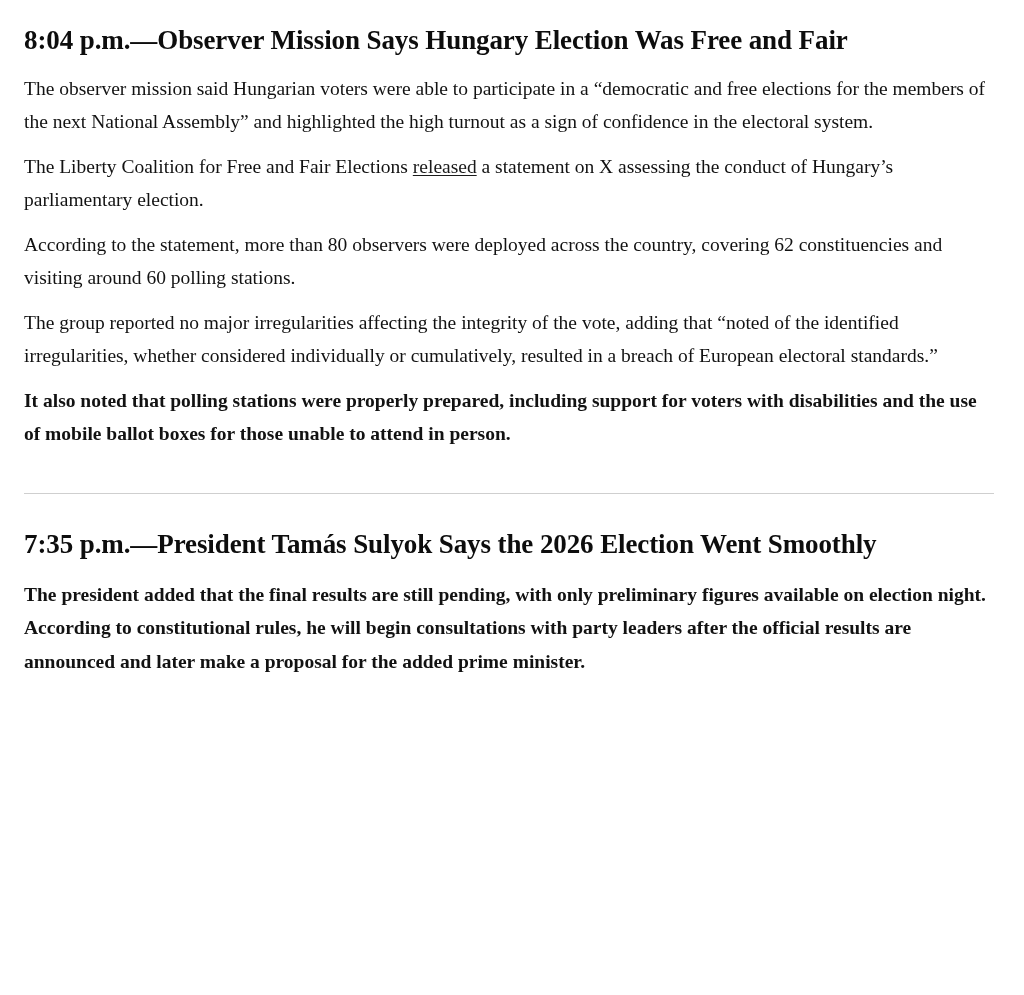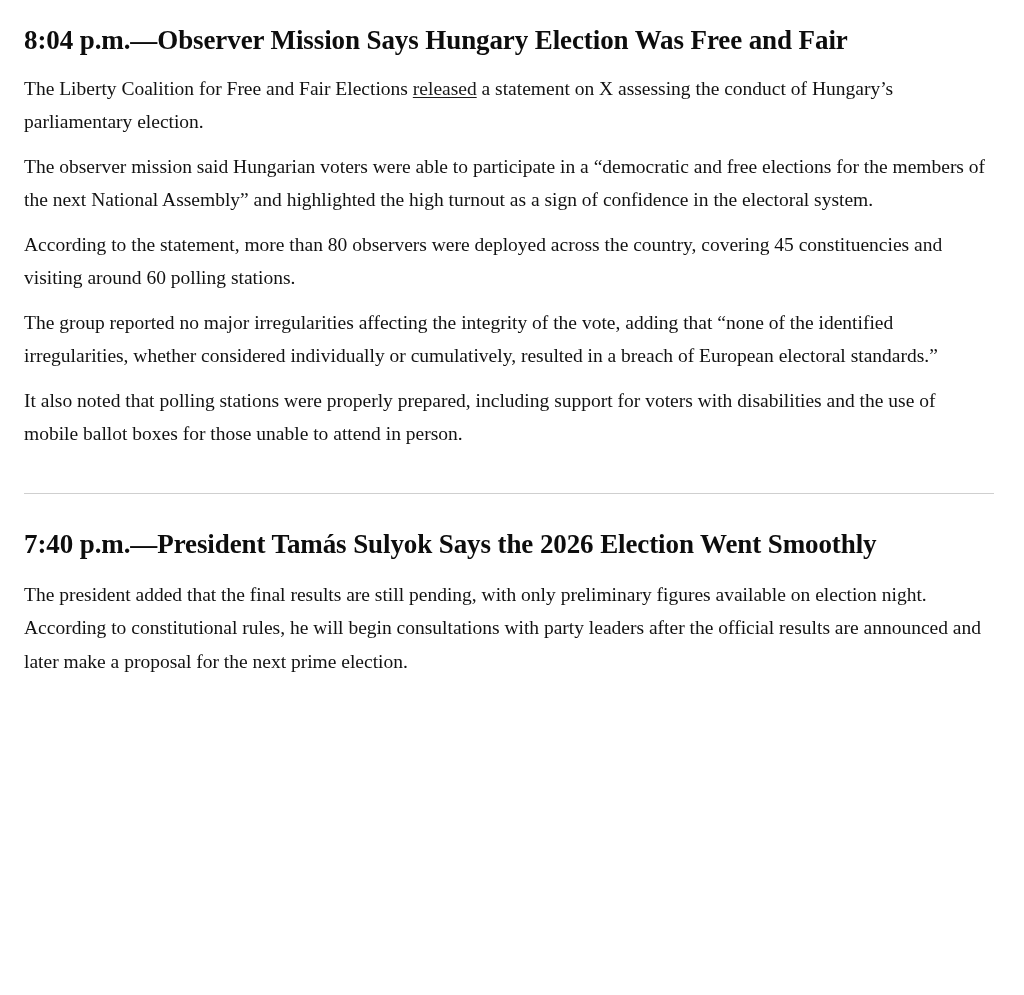--- a/index.html
+++ b/index.html
@@ -62,8 +62,8 @@
   <article class="entry entry-first">
     <h2 class="entry-heading">8:04 p.m.—Observer Mission Says Hungary Election Was Free and Fair</h2>
     <div class="entry-body">
+      <p>The observer mission said Hungarian voters were able to participate in a “democratic and free elections for the members of the next National Assembly” and highlighted the high turnout as a sign of confidence in the electoral system.</p>
       <p><span>The Liberty Coalition for Free and Fair Elections </span><a class="inline-link" href="#">released</a><span> a statement on X assessing the conduct of Hungary’s parliamentary election.</span></p>
-      <p>The observer mission said Hungarian voters were able to participate in a “democratic and free elections for the members of the next National Assembly” and highlighted the high turnout as a sign of confidence in the electoral system.</p>
       <p>According to the statement, more than 80 observers were deployed across the country, covering 45 constituencies and visiting around 60 polling stations.</p>
       <p>The group reported no major irregularities affecting the integrity of the vote, adding that “none of the identified irregularities, whether considered individually or cumulatively, resulted in a breach of European electoral standards.”</p>
       <p>It also noted that polling stations were properly prepared, including support for voters with disabilities and the use of mobile ballot boxes for those unable to attend in person.</p>

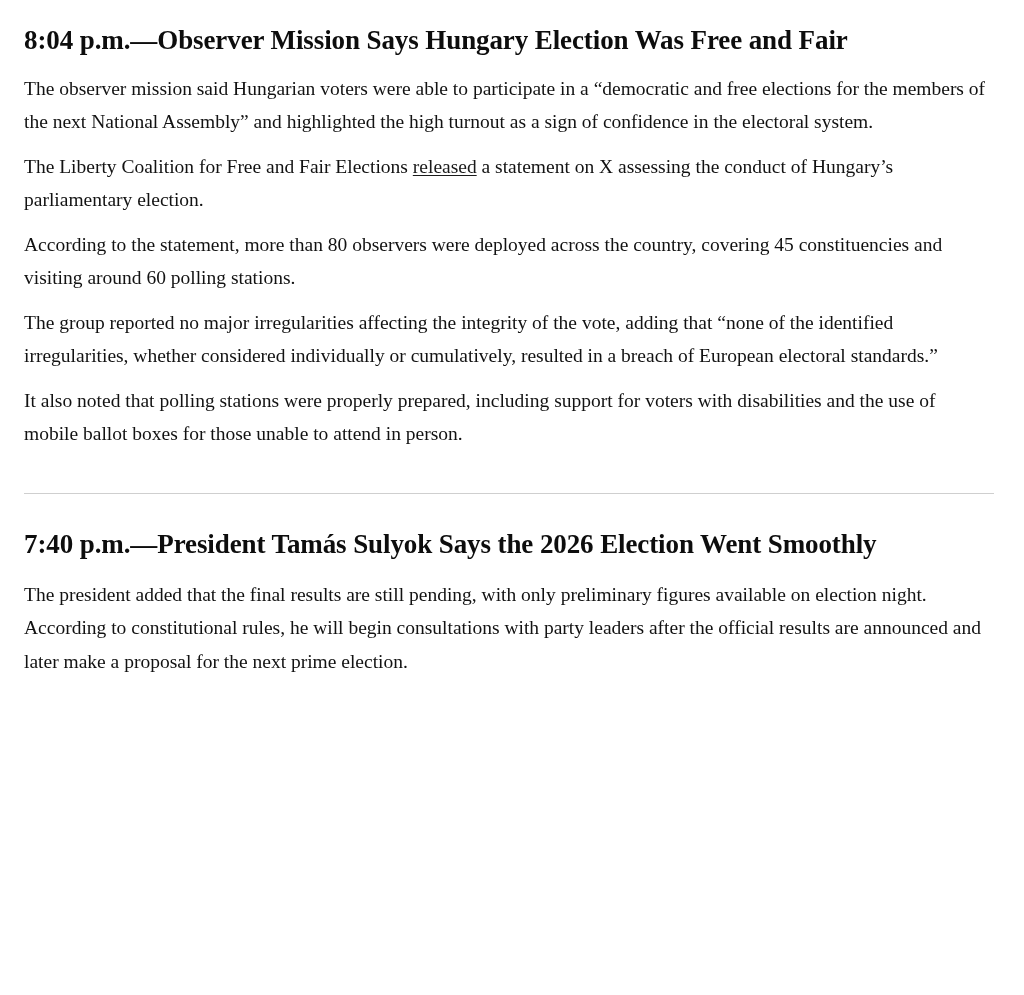--- a/index.html
+++ b/index.html
@@ -64,7 +64,7 @@
     <div class="entry-body">
       <p>The observer mission said Hungarian voters were able to participate in a “democratic and free elections for the members of the next National Assembly” and highlighted the high turnout as a sign of confidence in the electoral system.</p>
       <p><span>The Liberty Coalition for Free and Fair Elections </span><a class="inline-link" href="#">released</a><span> a statement on X assessing the conduct of Hungary’s parliamentary election.</span></p>
-      <p>According to the statement, more than 80 observers were deployed across the country, covering 45 constituencies and visiting around 60 polling stations.</p>
+      <p>According to the statement, more than 80 observers were deployed across the country, covering 62 constituencies and visiting around 60 polling stations.</p>
       <p>The group reported no major irregularities affecting the integrity of the vote, adding that “none of the identified irregularities, whether considered individually or cumulatively, resulted in a breach of European electoral standards.”</p>
       <p>It also noted that polling stations were properly prepared, including support for voters with disabilities and the use of mobile ballot boxes for those unable to attend in person.</p>
     </div>

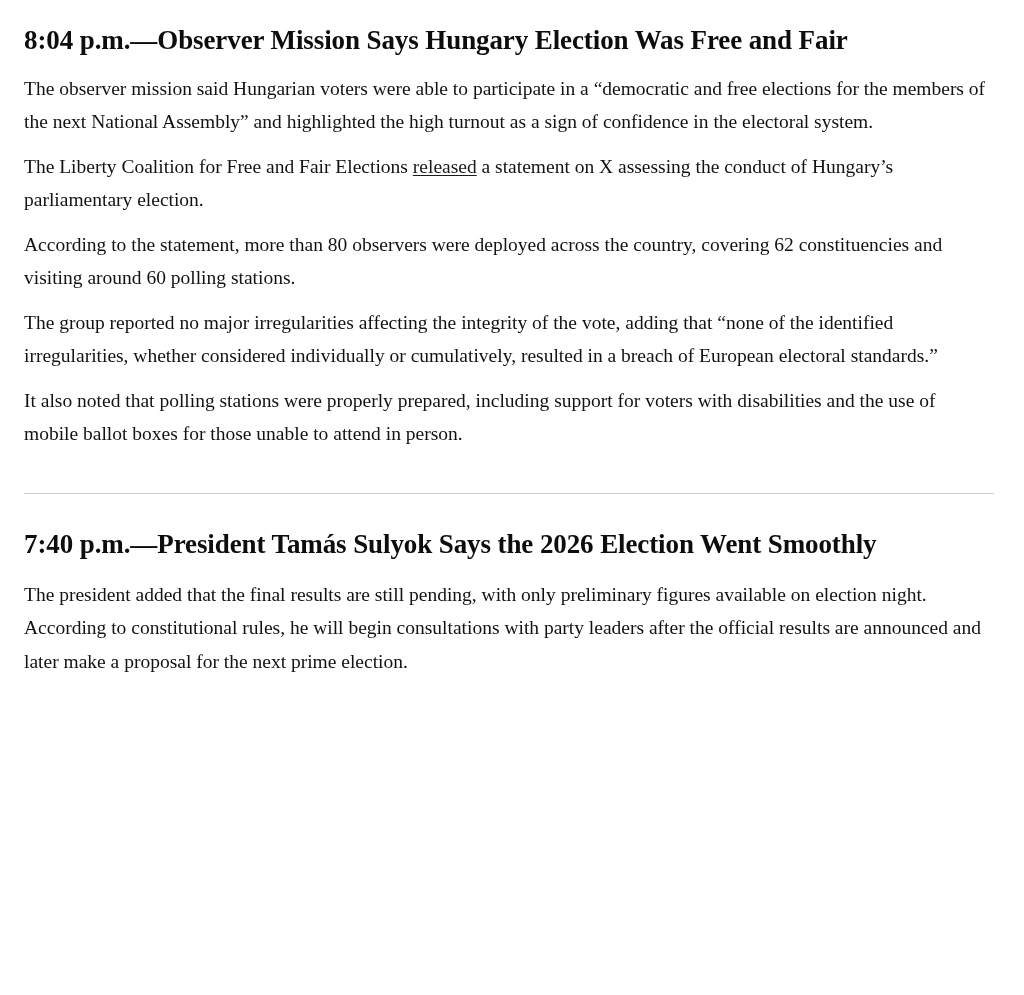--- a/index.html
+++ b/index.html
@@ -65,7 +65,7 @@
       <p>The observer mission said Hungarian voters were able to participate in a “democratic and free elections for the members of the next National Assembly” and highlighted the high turnout as a sign of confidence in the electoral system.</p>
       <p><span>The Liberty Coalition for Free and Fair Elections </span><a class="inline-link" href="#">released</a><span> a statement on X assessing the conduct of Hungary’s parliamentary election.</span></p>
       <p>According to the statement, more than 80 observers were deployed across the country, covering 62 constituencies and visiting around 60 polling stations.</p>
-      <p>The group reported no major irregularities affecting the integrity of the vote, adding that “none of the identified irregularities, whether considered individually or cumulatively, resulted in a breach of European electoral standards.”</p>
+      <p>The group reported no major irregularities affecting the integrity of the vote, adding that “noted of the identified irregularities, whether considered individually or cumulatively, resulted in a breach of European electoral standards.”</p>
       <p>It also noted that polling stations were properly prepared, including support for voters with disabilities and the use of mobile ballot boxes for those unable to attend in person.</p>
     </div>
   </article>

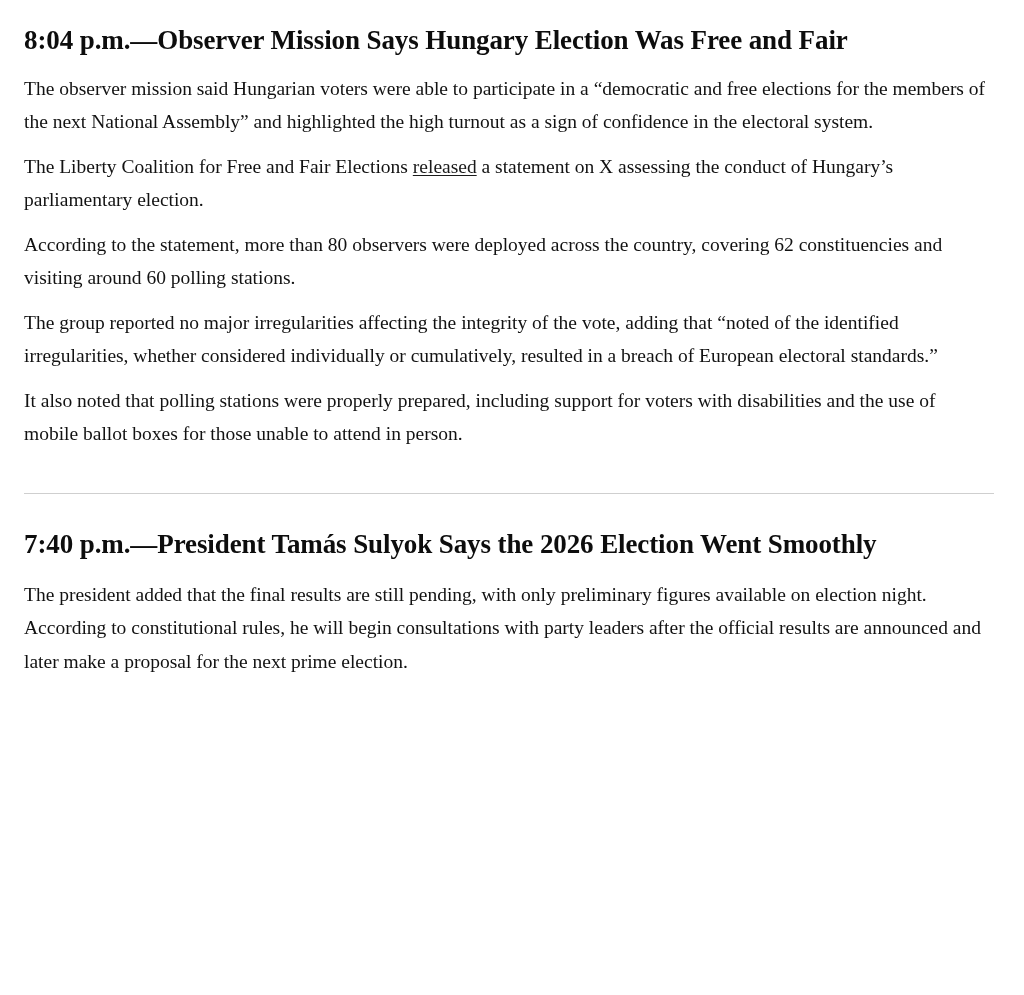--- a/index.html
+++ b/index.html
@@ -38,6 +38,7 @@
   }
   .entry-body p:last-child {
     margin-bottom: 0;
+    font-weight: bold;
   }
   a.inline-link {
     color: #1a1a1a;

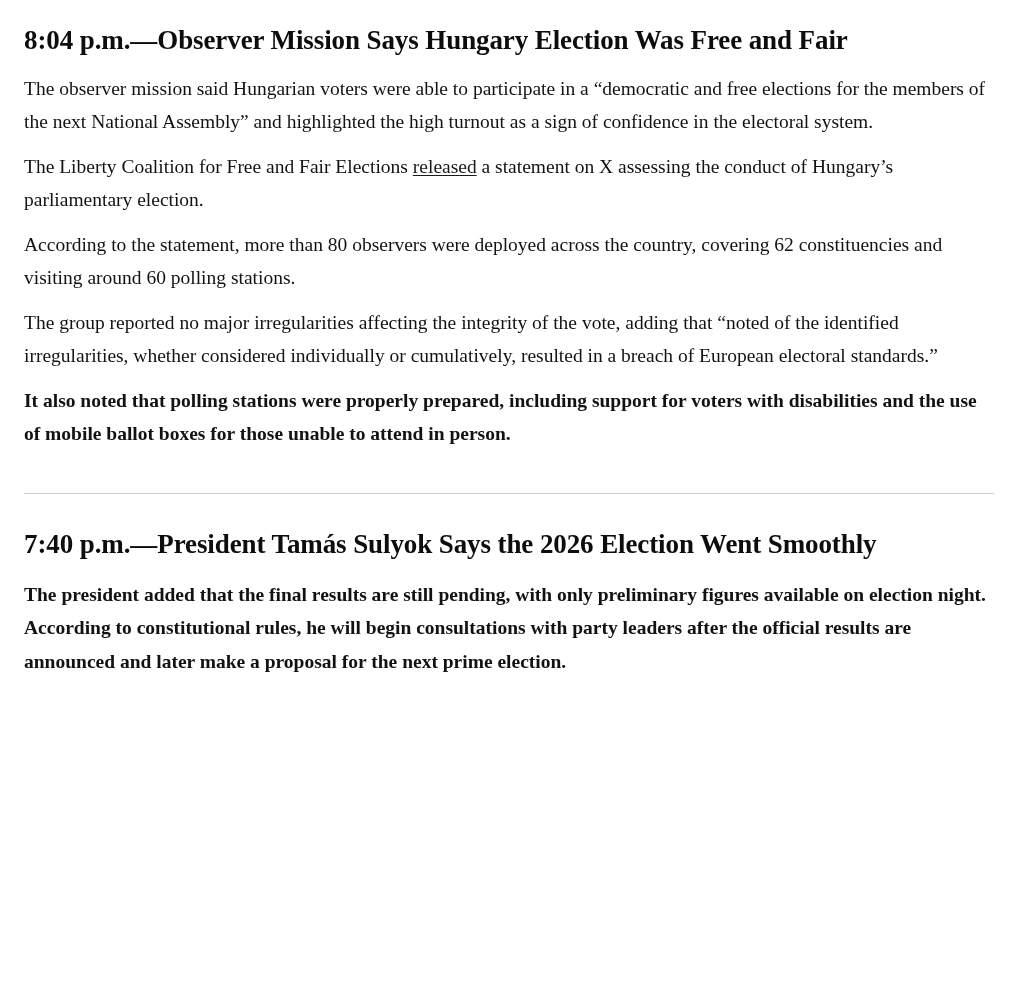--- a/index.html
+++ b/index.html
@@ -74,7 +74,7 @@
   <hr class="divider">
 
   <article class="entry entry-second">
-    <h2 class="entry-heading">7:40 p.m.—President Tamás Sulyok Says the 2026 Election Went Smoothly</h2>
+    <h2 class="entry-heading">7:35 p.m.—President Tamás Sulyok Says the 2026 Election Went Smoothly</h2>
     <div class="entry-body">
       <p>The president added that the final results are still pending, with only preliminary figures available on election night. According to constitutional rules, he will begin consultations with party leaders after the official results are announced and later make a proposal for the next prime election.</p>
     </div>

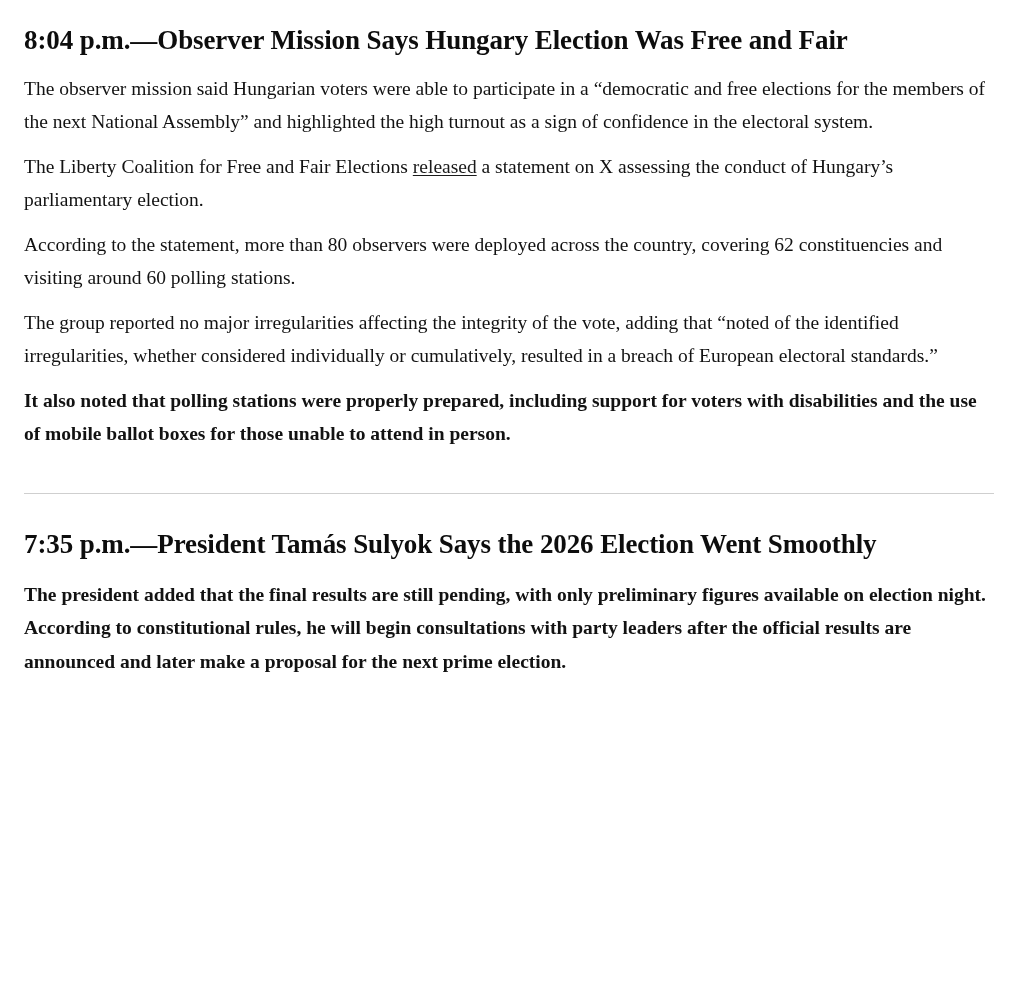--- a/index.html
+++ b/index.html
@@ -76,7 +76,7 @@
   <article class="entry entry-second">
     <h2 class="entry-heading">7:35 p.m.—President Tamás Sulyok Says the 2026 Election Went Smoothly</h2>
     <div class="entry-body">
-      <p>The president added that the final results are still pending, with only preliminary figures available on election night. According to constitutional rules, he will begin consultations with party leaders after the official results are announced and later make a proposal for the next prime election.</p>
+      <p>The president added that the final results are still pending, with only preliminary figures available on election night. According to constitutional rules, he will begin consultations with party leaders after the official results are announced and later make a proposal for the added prime minister.</p>
     </div>
   </article>
 

